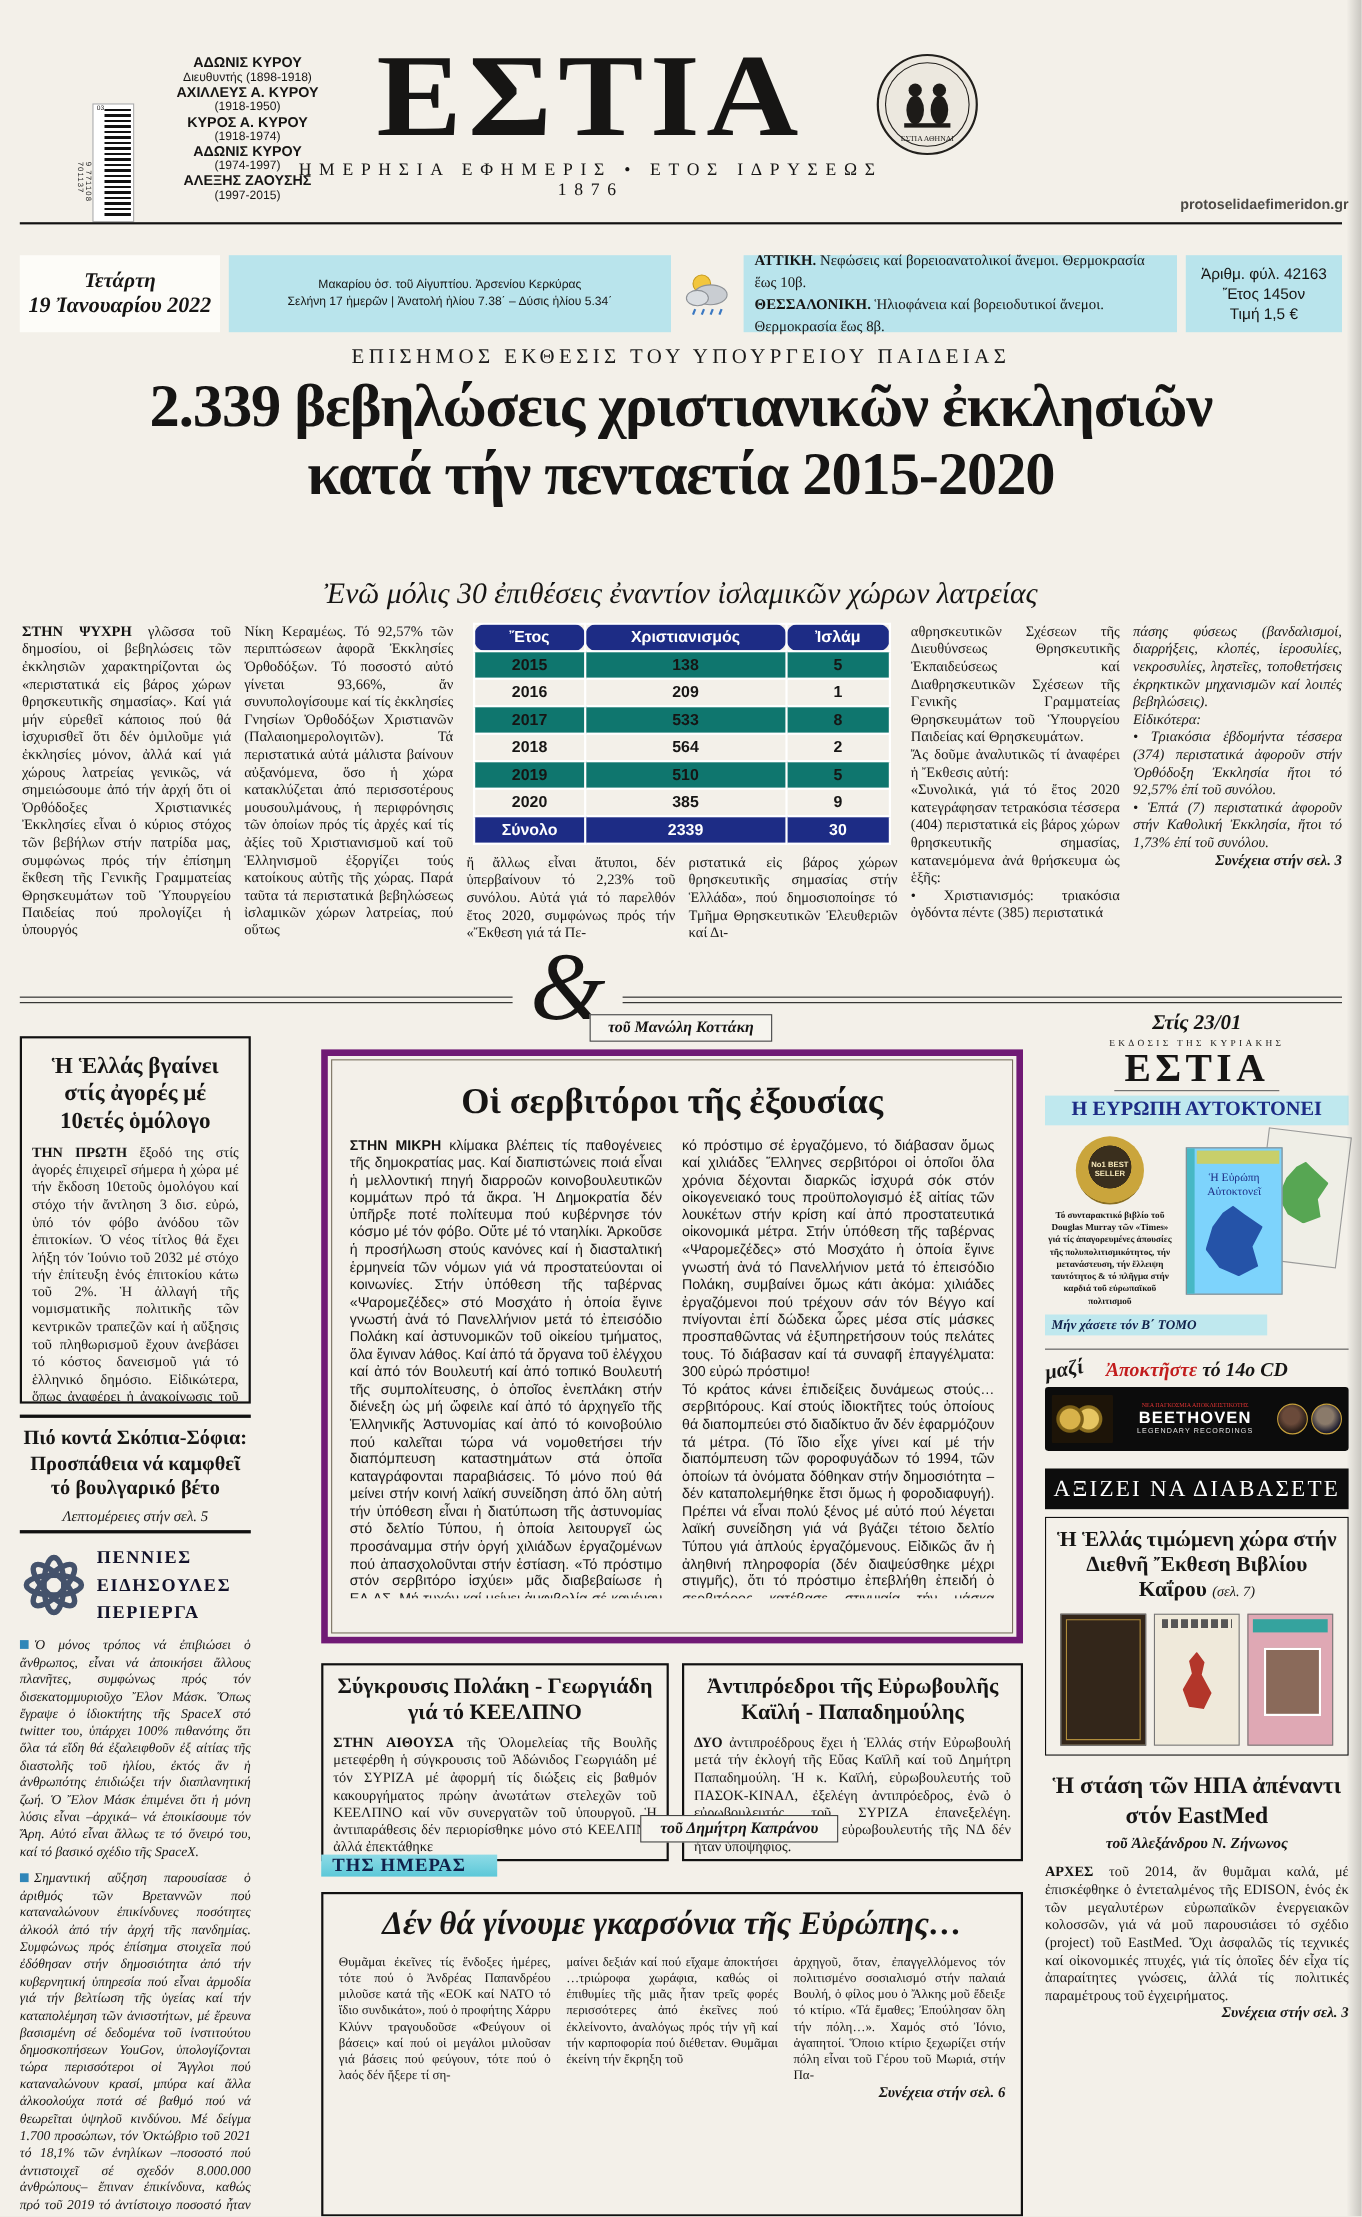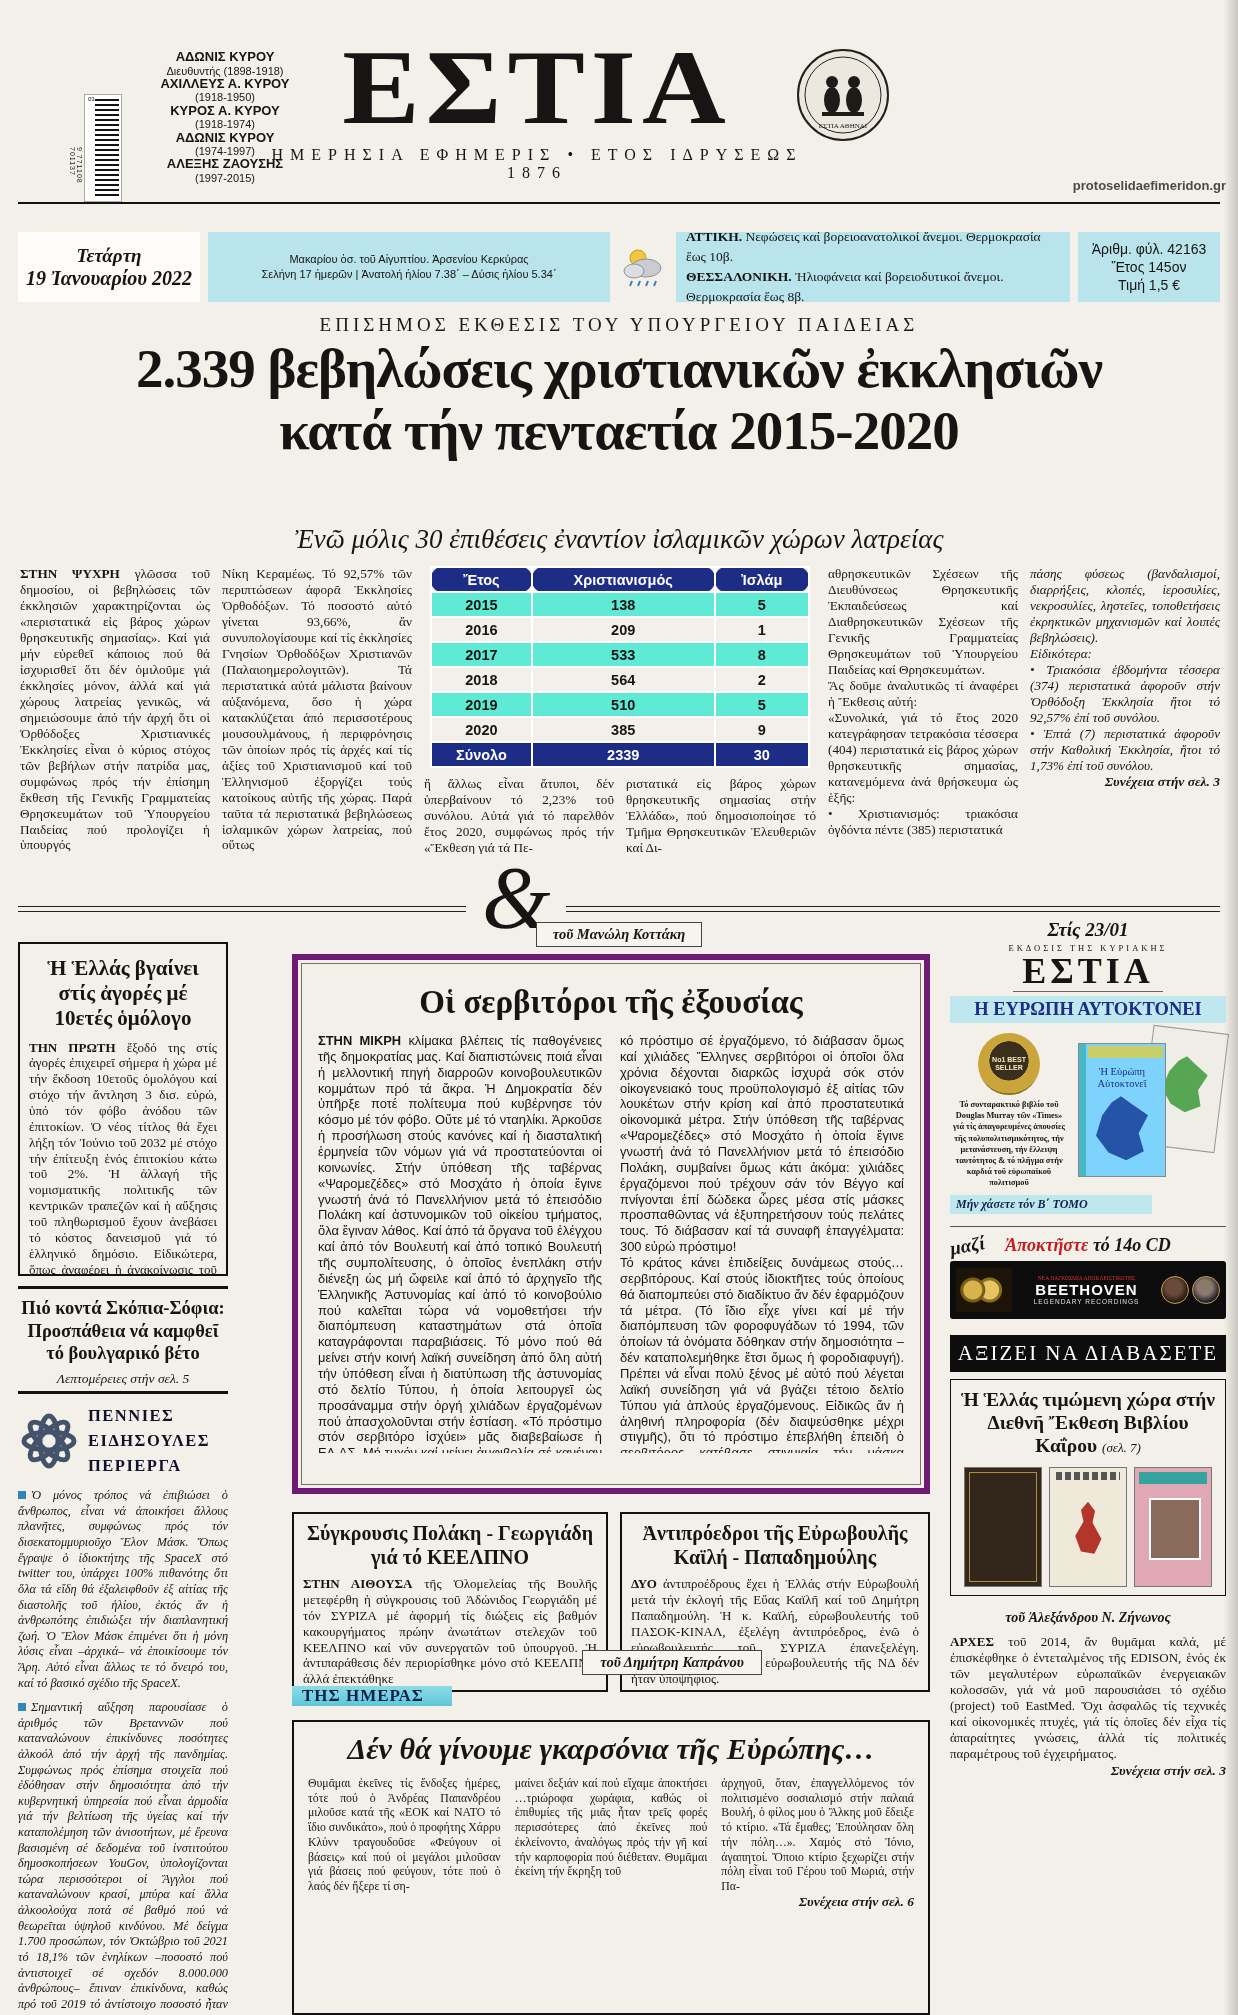--- a/index.html
+++ b/index.html
@@ -59,7 +59,7 @@
       font-family:"Liberation Sans",sans-serif;font-weight:bold;text-align:center;}
   .leadtable td{border:2px solid #fff;padding:2px 4px;font-size:14.5px;height:19px;}
   .leadtable .hdr td{background:#1d2c85;color:#fff;border-radius:11px;}
-  .leadtable .alt td{background:#5eead4;}
+  .leadtable .alt td{background:#0f766e;}
   .leadtable .tot td{background:#1d2c85;color:#fff;}
   .cont{font-weight:bold;font-style:italic;font-size:13.5px;text-align:right;}
   .italic{font-style:italic;}

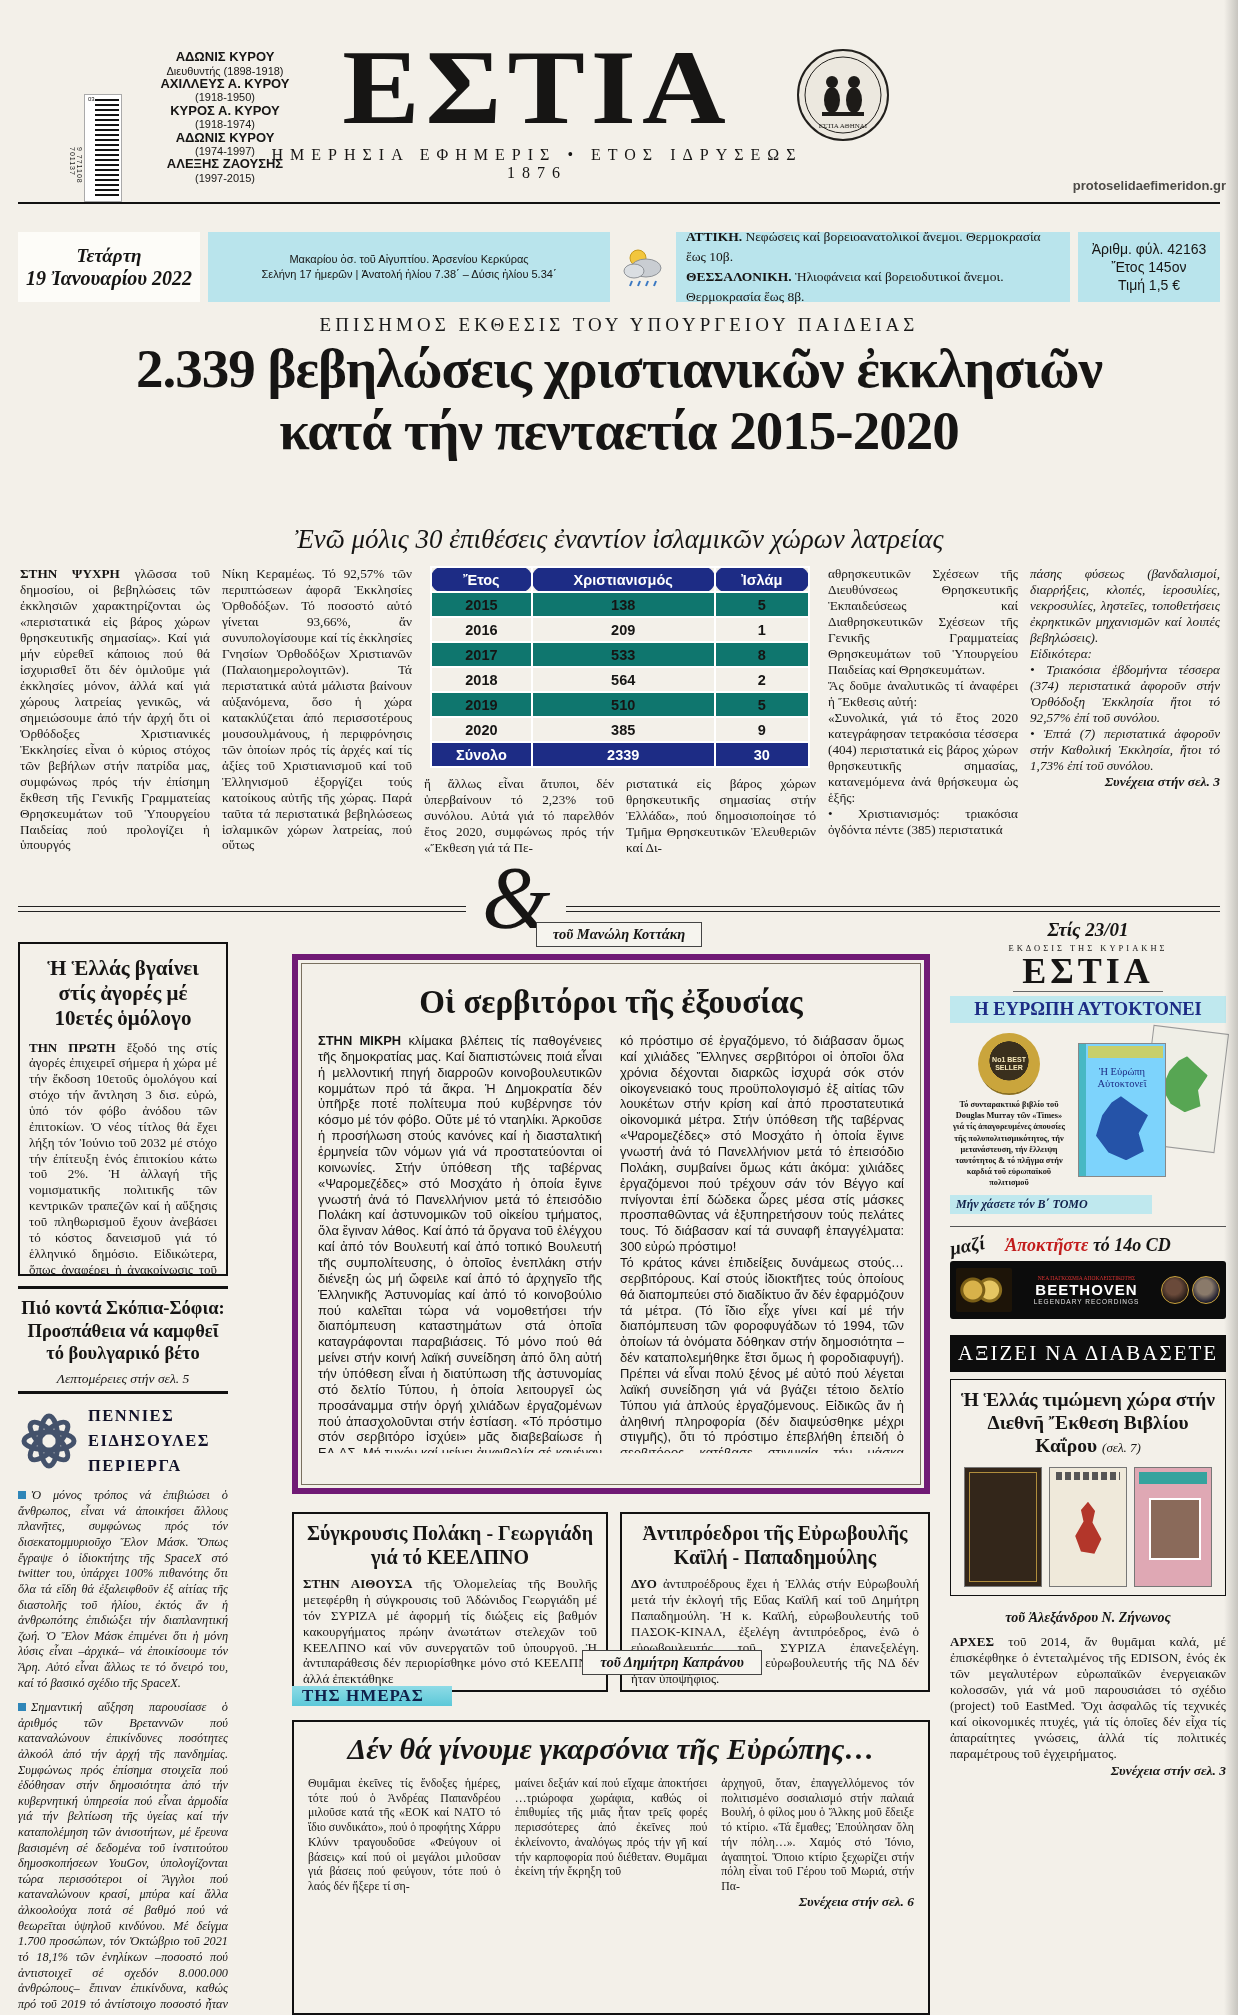--- a/index.html
+++ b/index.html
@@ -493,6 +493,7 @@
     </div>
 
     <div class="eastmed">
+      <h2>Ἡ στάση τῶν ΗΠΑ ἀπέναντι στόν EastMed</h2>
       <div class="by">τοῦ Ἀλεξάνδρου Ν. Ζήνωνος</div>
       <div class="body just"><span class="lead-in">ΑΡΧΕΣ</span><span> τοῦ 2014, ἄν θυμᾶμαι καλά, μέ ἐπισκέφθηκε ὁ ἐντεταλμένος τῆς EDISON, ἑνός ἐκ τῶν μεγαλυτέρων εὐρωπαϊκῶν ἐνεργειακῶν κολοσσῶν, γιά νά μοῦ παρουσιάσει τό σχέδιο (project) τοῦ EastMed. Ὄχι ἀσφαλῶς τίς τεχνικές καί οἰκονομικές πτυχές, γιά τίς ὁποῖες δέν εἶχα τίς ἀπαραίτητες γνώσεις, ἀλλά τίς πολιτικές παραμέτρους τοῦ ἐγχειρήματος.</span></div>
       <div class="cont">Συνέχεια στήν σελ. 3</div>

